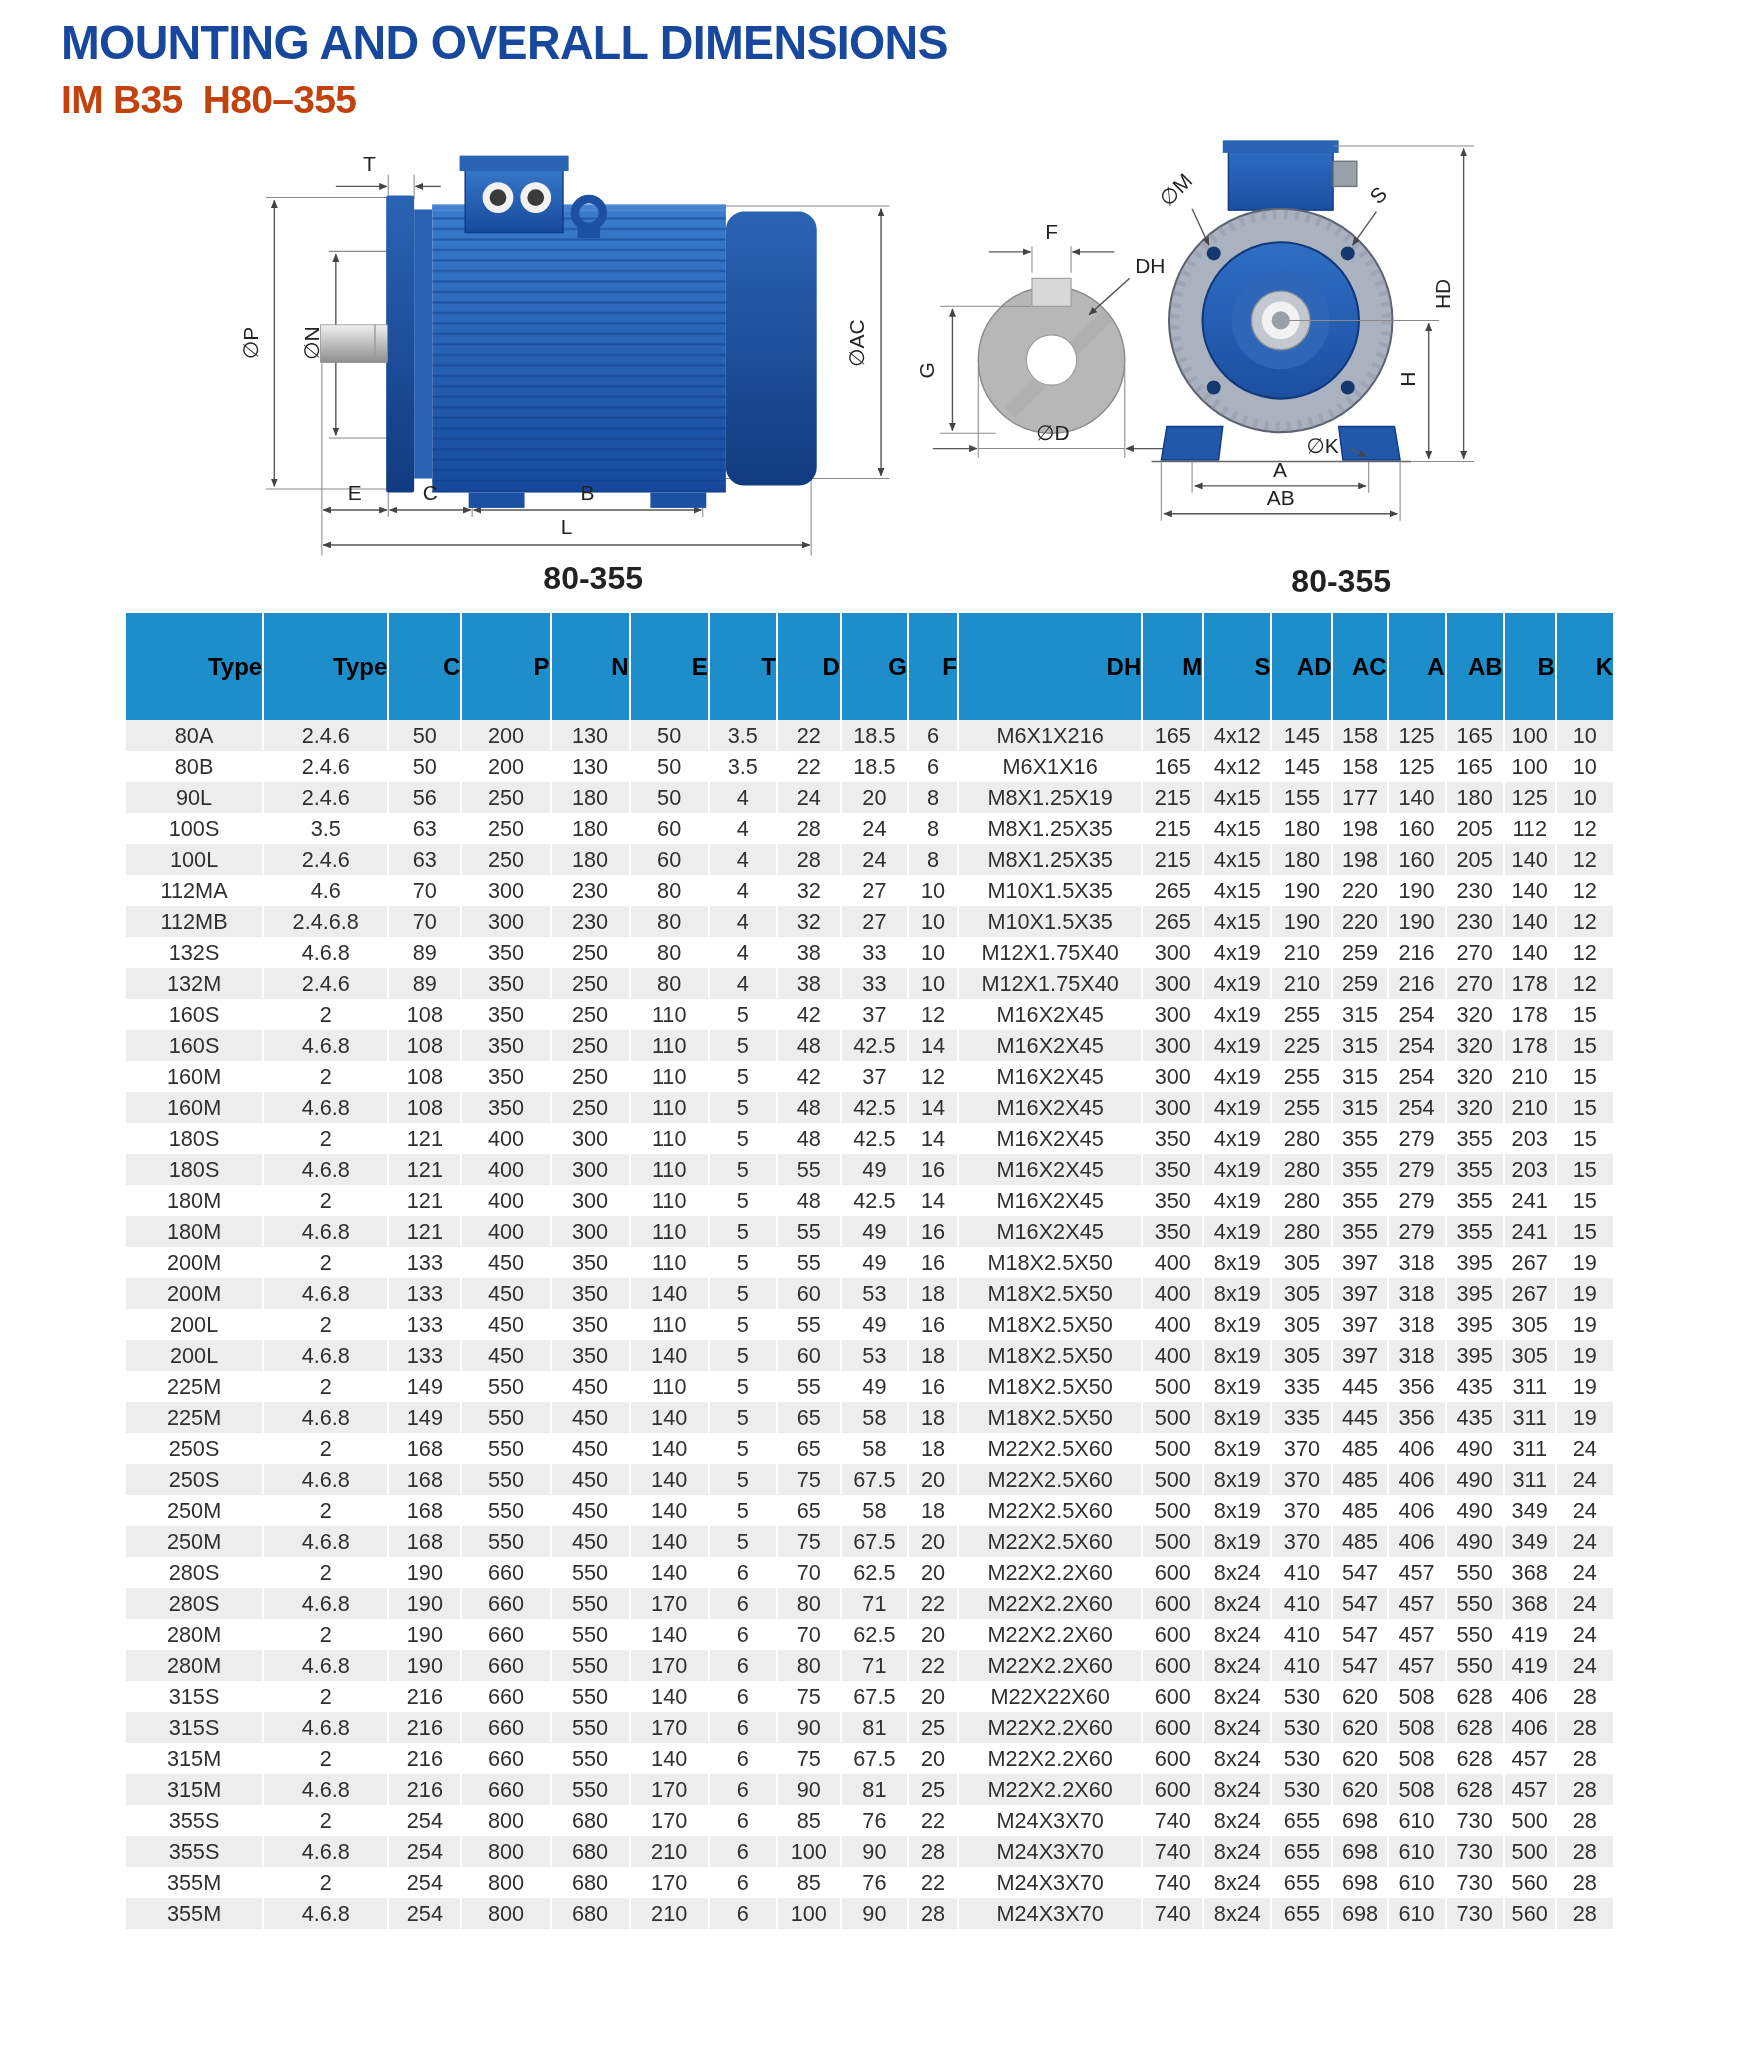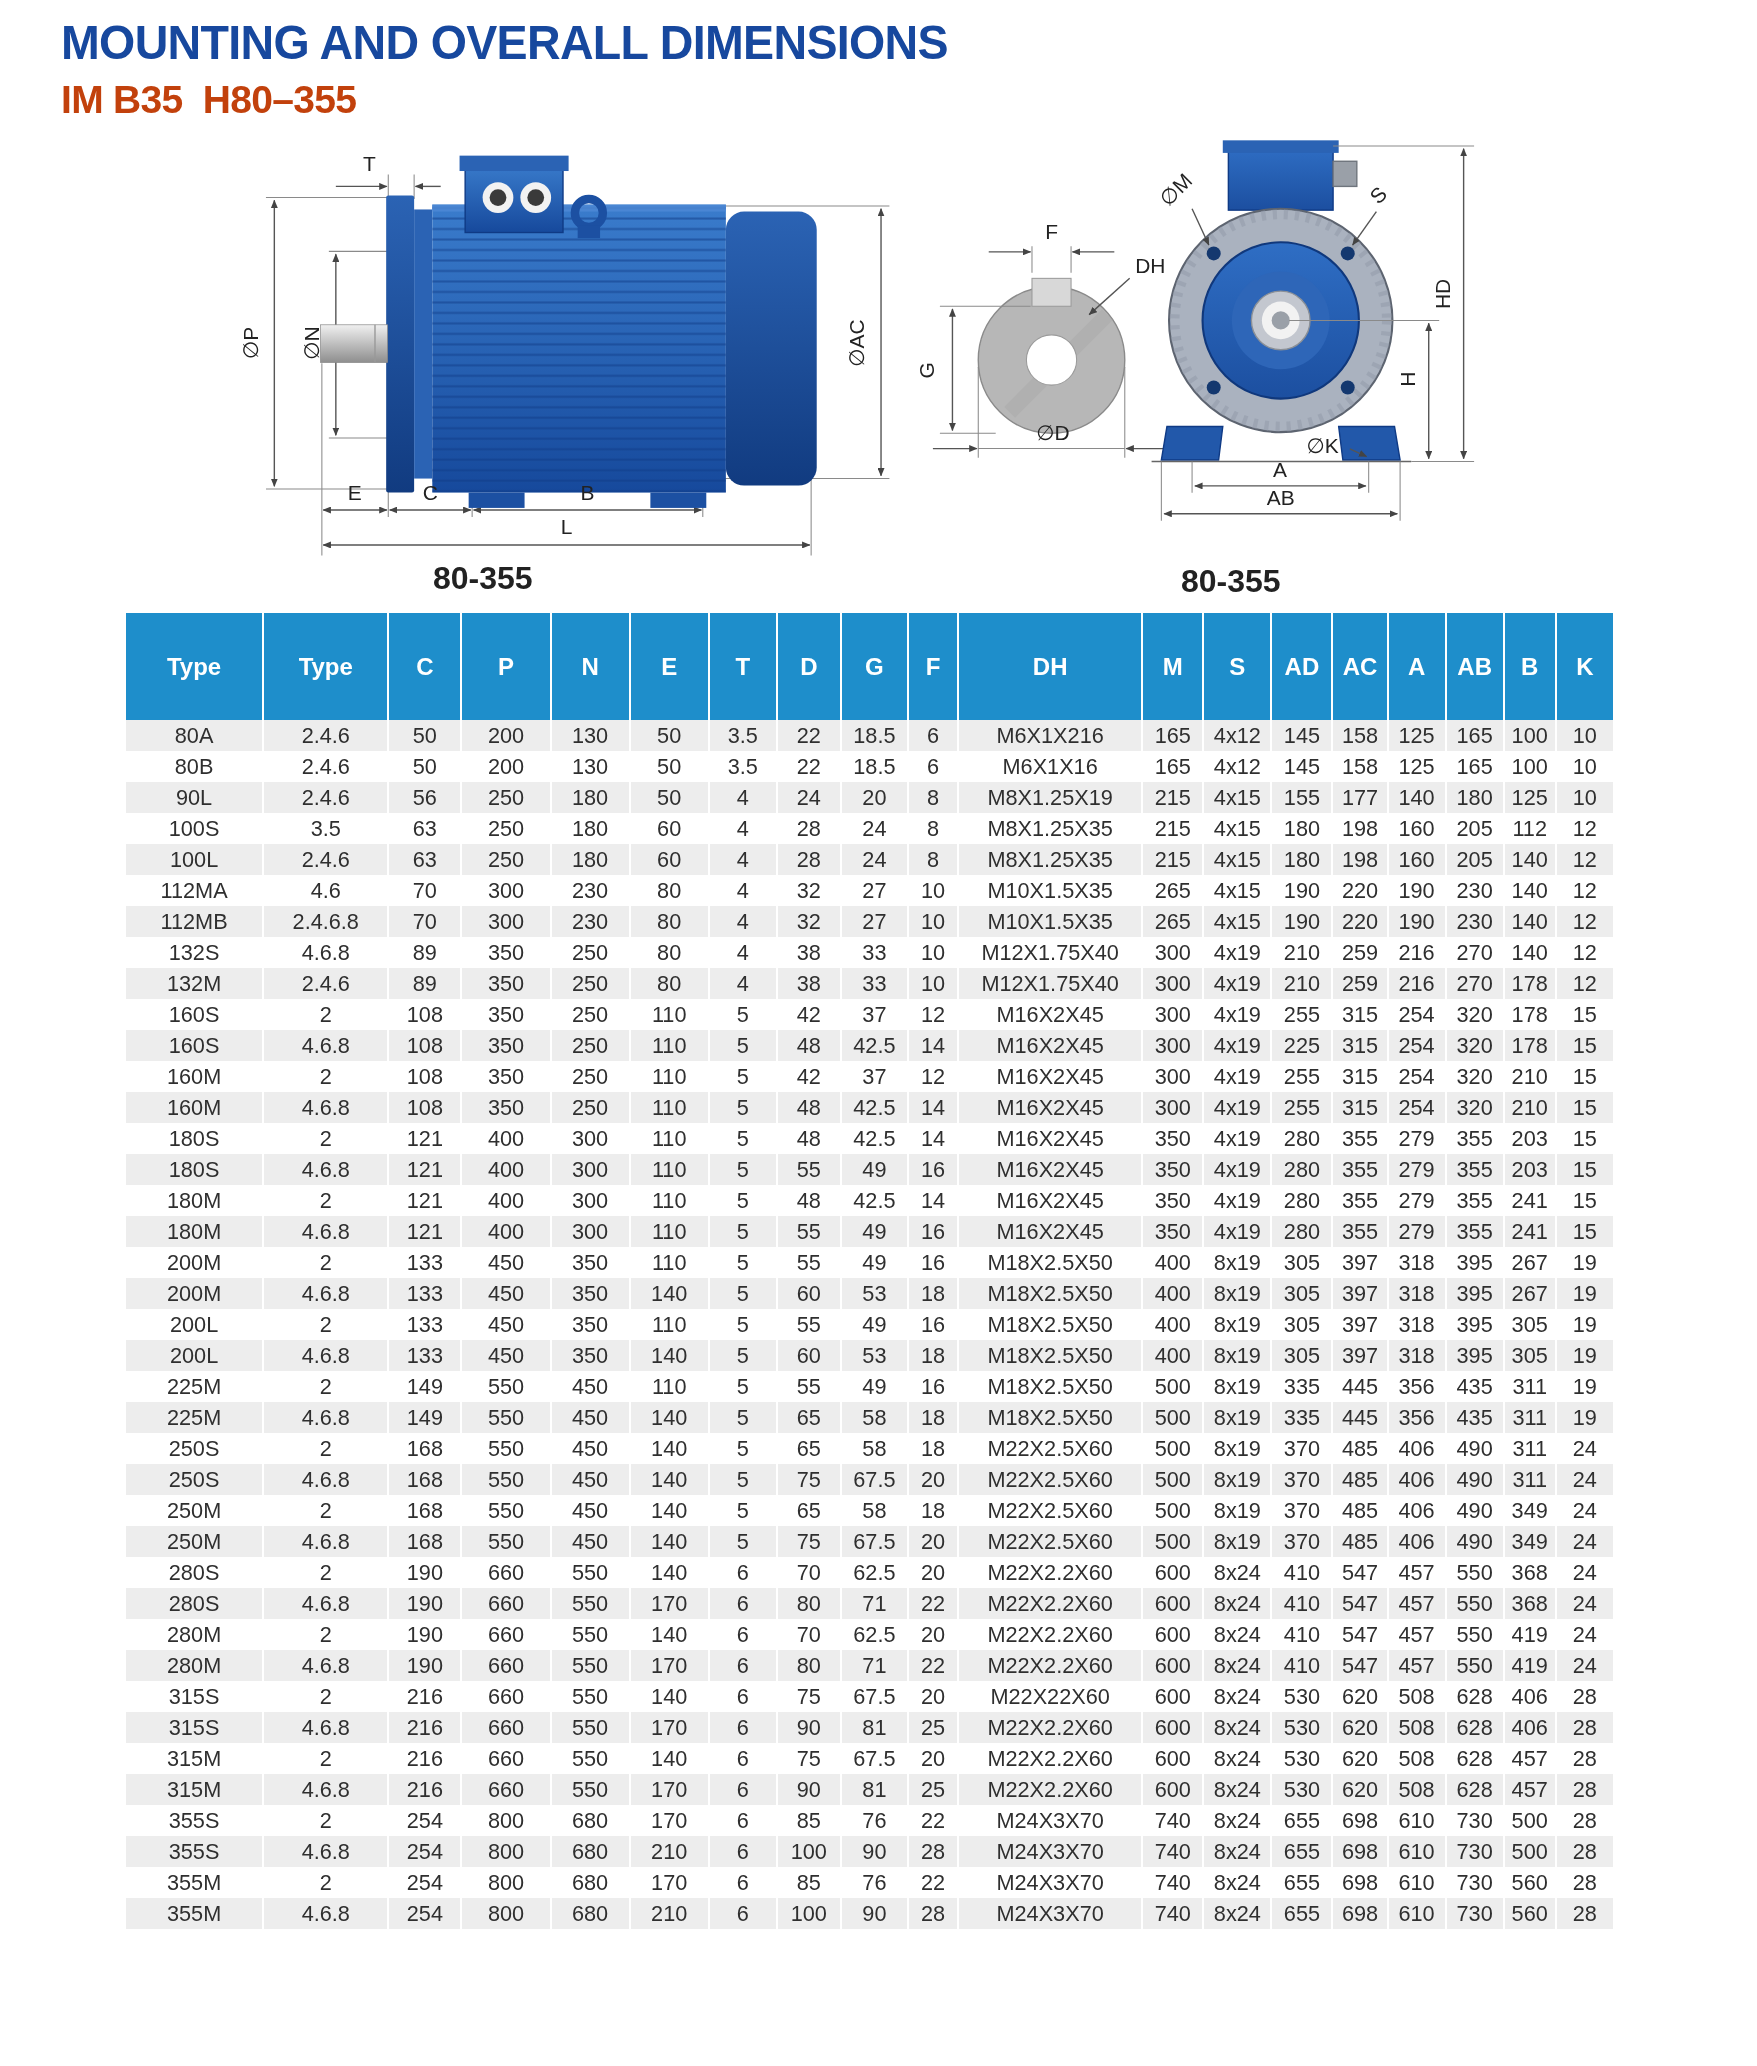--- a/index.html
+++ b/index.html
@@ -9,7 +9,7 @@
          color:#17489e;letter-spacing:-0.7px;white-space:pre;transform:scaleX(.97);transform-origin:left;}
   .subtitle{position:absolute;left:61px;top:78px;font-size:39px;font-weight:800;
             color:#c2410c;letter-spacing:-0.7px;white-space:pre;}
-  .caption{position:absolute;width:210px;text-align:left;font-size:32px;font-weight:800;color:#222;}
+  .caption{position:absolute;width:210px;text-align:right;font-size:32px;font-weight:800;color:#222;}
   .caption.left{left:433px;top:560px;}
   .caption.right{left:1181px;top:563px;}
   svg{position:absolute;overflow:visible;}

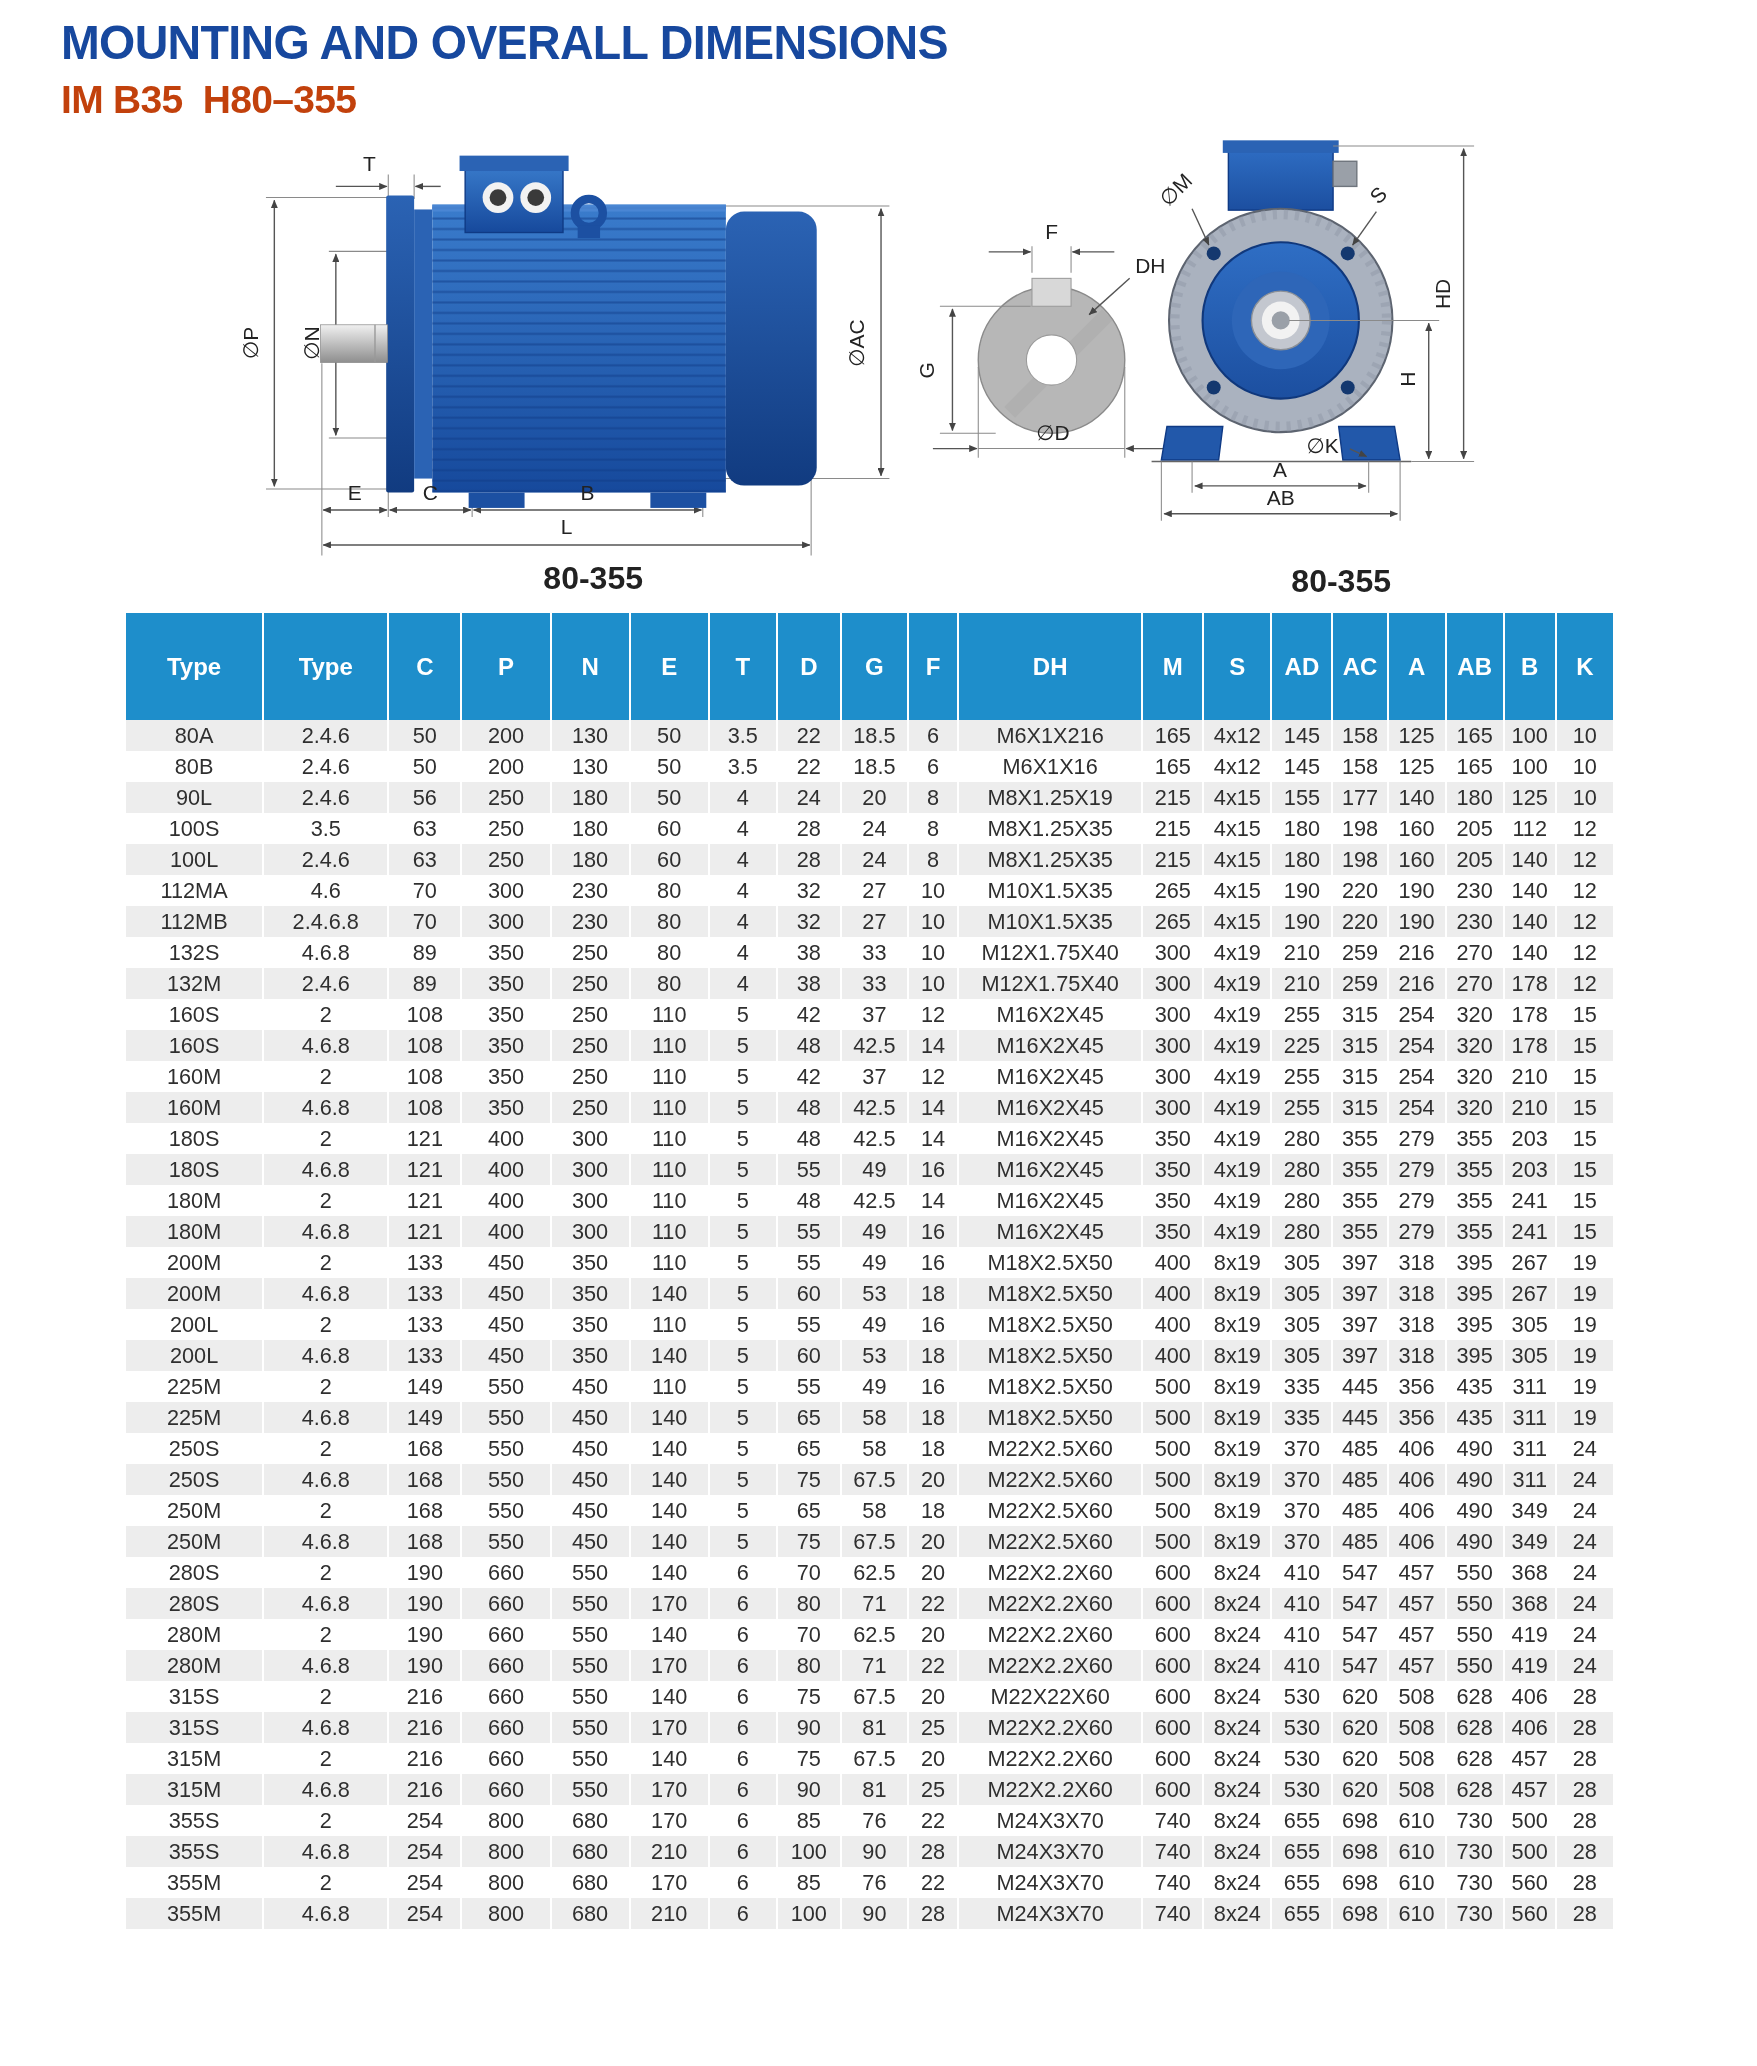--- a/index.html
+++ b/index.html
@@ -18,8 +18,8 @@
   .dim-label{font-size:30px;fill:#222;}
   #dim-table{position:absolute;left:126px;top:613px;width:1487px;border-collapse:separate;
              border-spacing:0;table-layout:fixed;}
-  #dim-table thead th{height:107px;background:#1e8ecb;color:#ffffff;font-size:24px;font-weight:bold;
-             text-align:center;vertical-align:middle;border-right:2.8px solid #ffffff;padding:0;margin-top:33px;}
+  #dim-table thead th{height:107px;background:#1e8ecb;color:#000000;font-size:24px;font-weight:bold;
+             text-align:right;vertical-align:middle;border-right:2.8px solid #ffffff;padding:0;margin-top:33px;}
   #dim-table thead th:last-child{border-right:none;}
   #dim-table tbody td{height:31px;font-size:21.7px;color:#2f2f2f;text-align:center;vertical-align:middle;
              border-right:2.1px solid #ffffff;padding:0;white-space:nowrap;overflow:hidden;}

